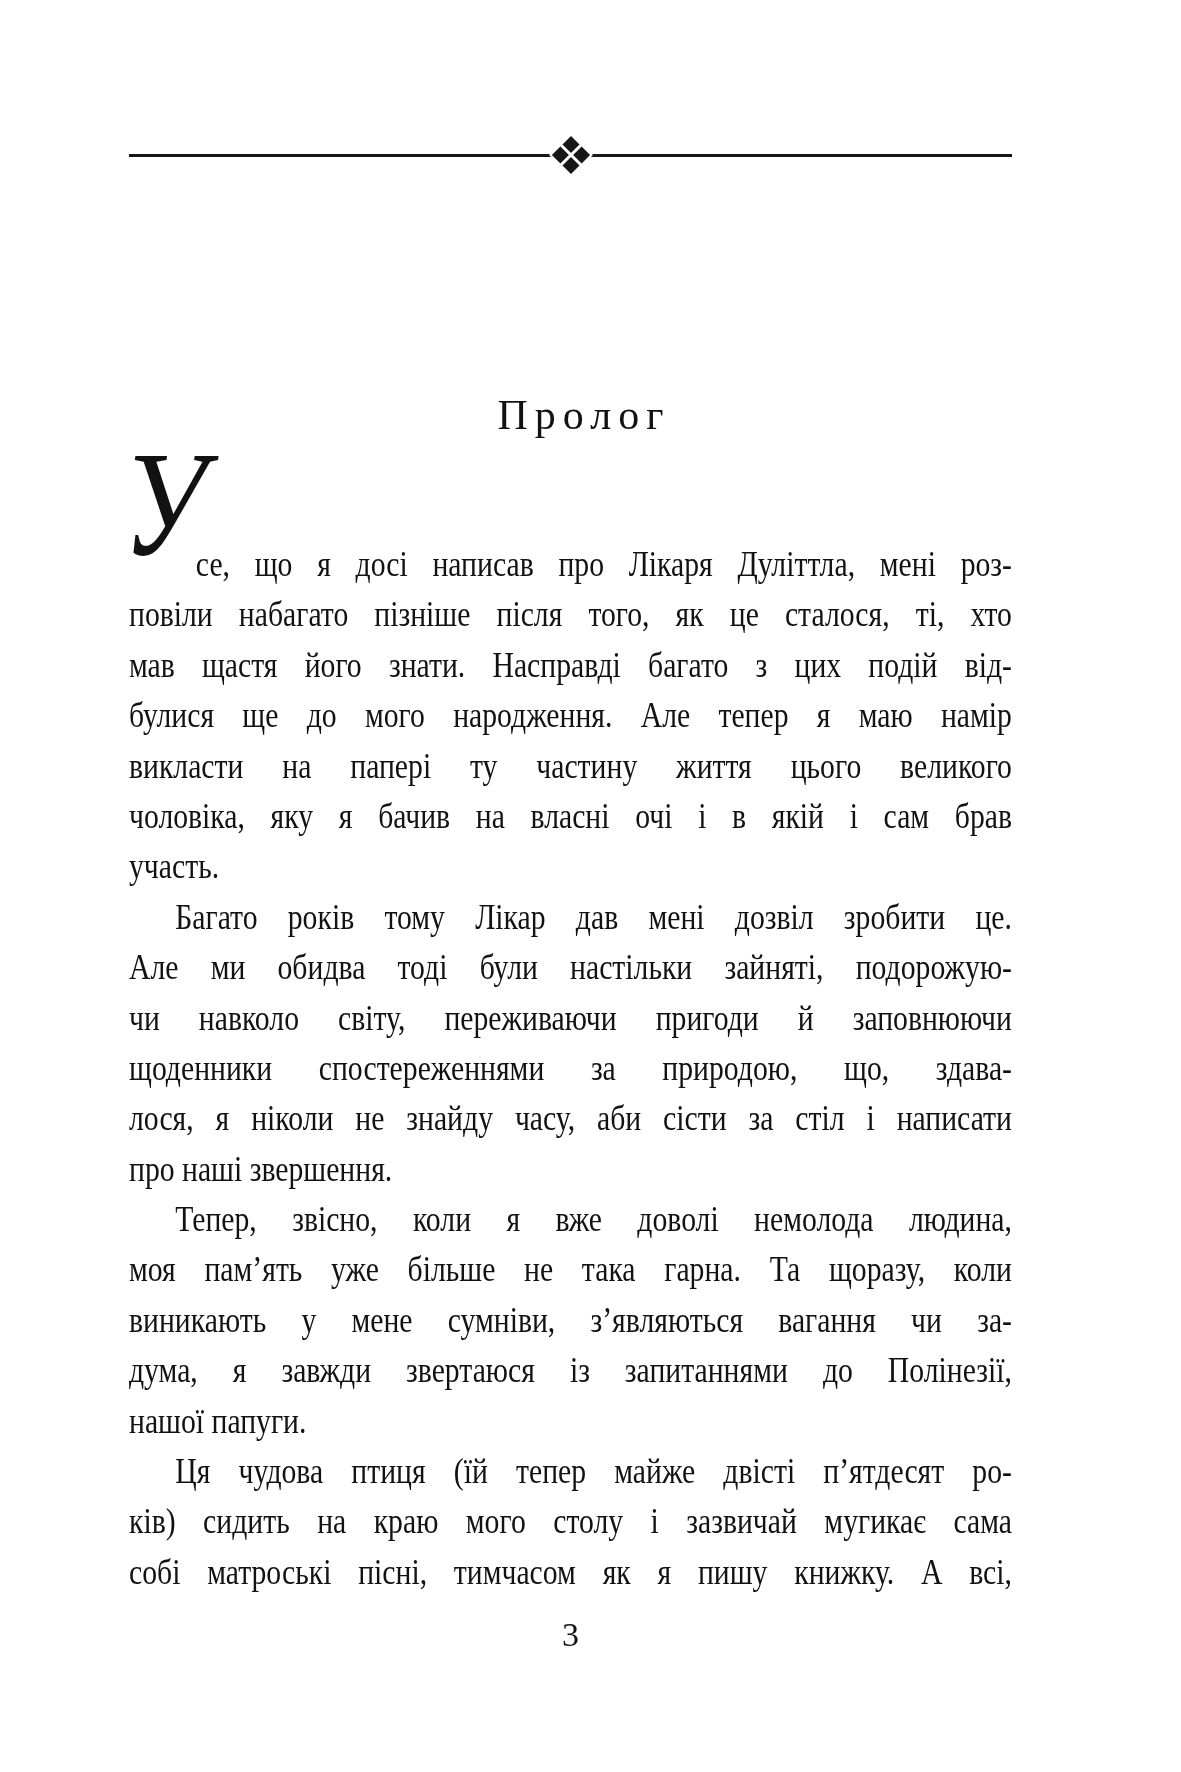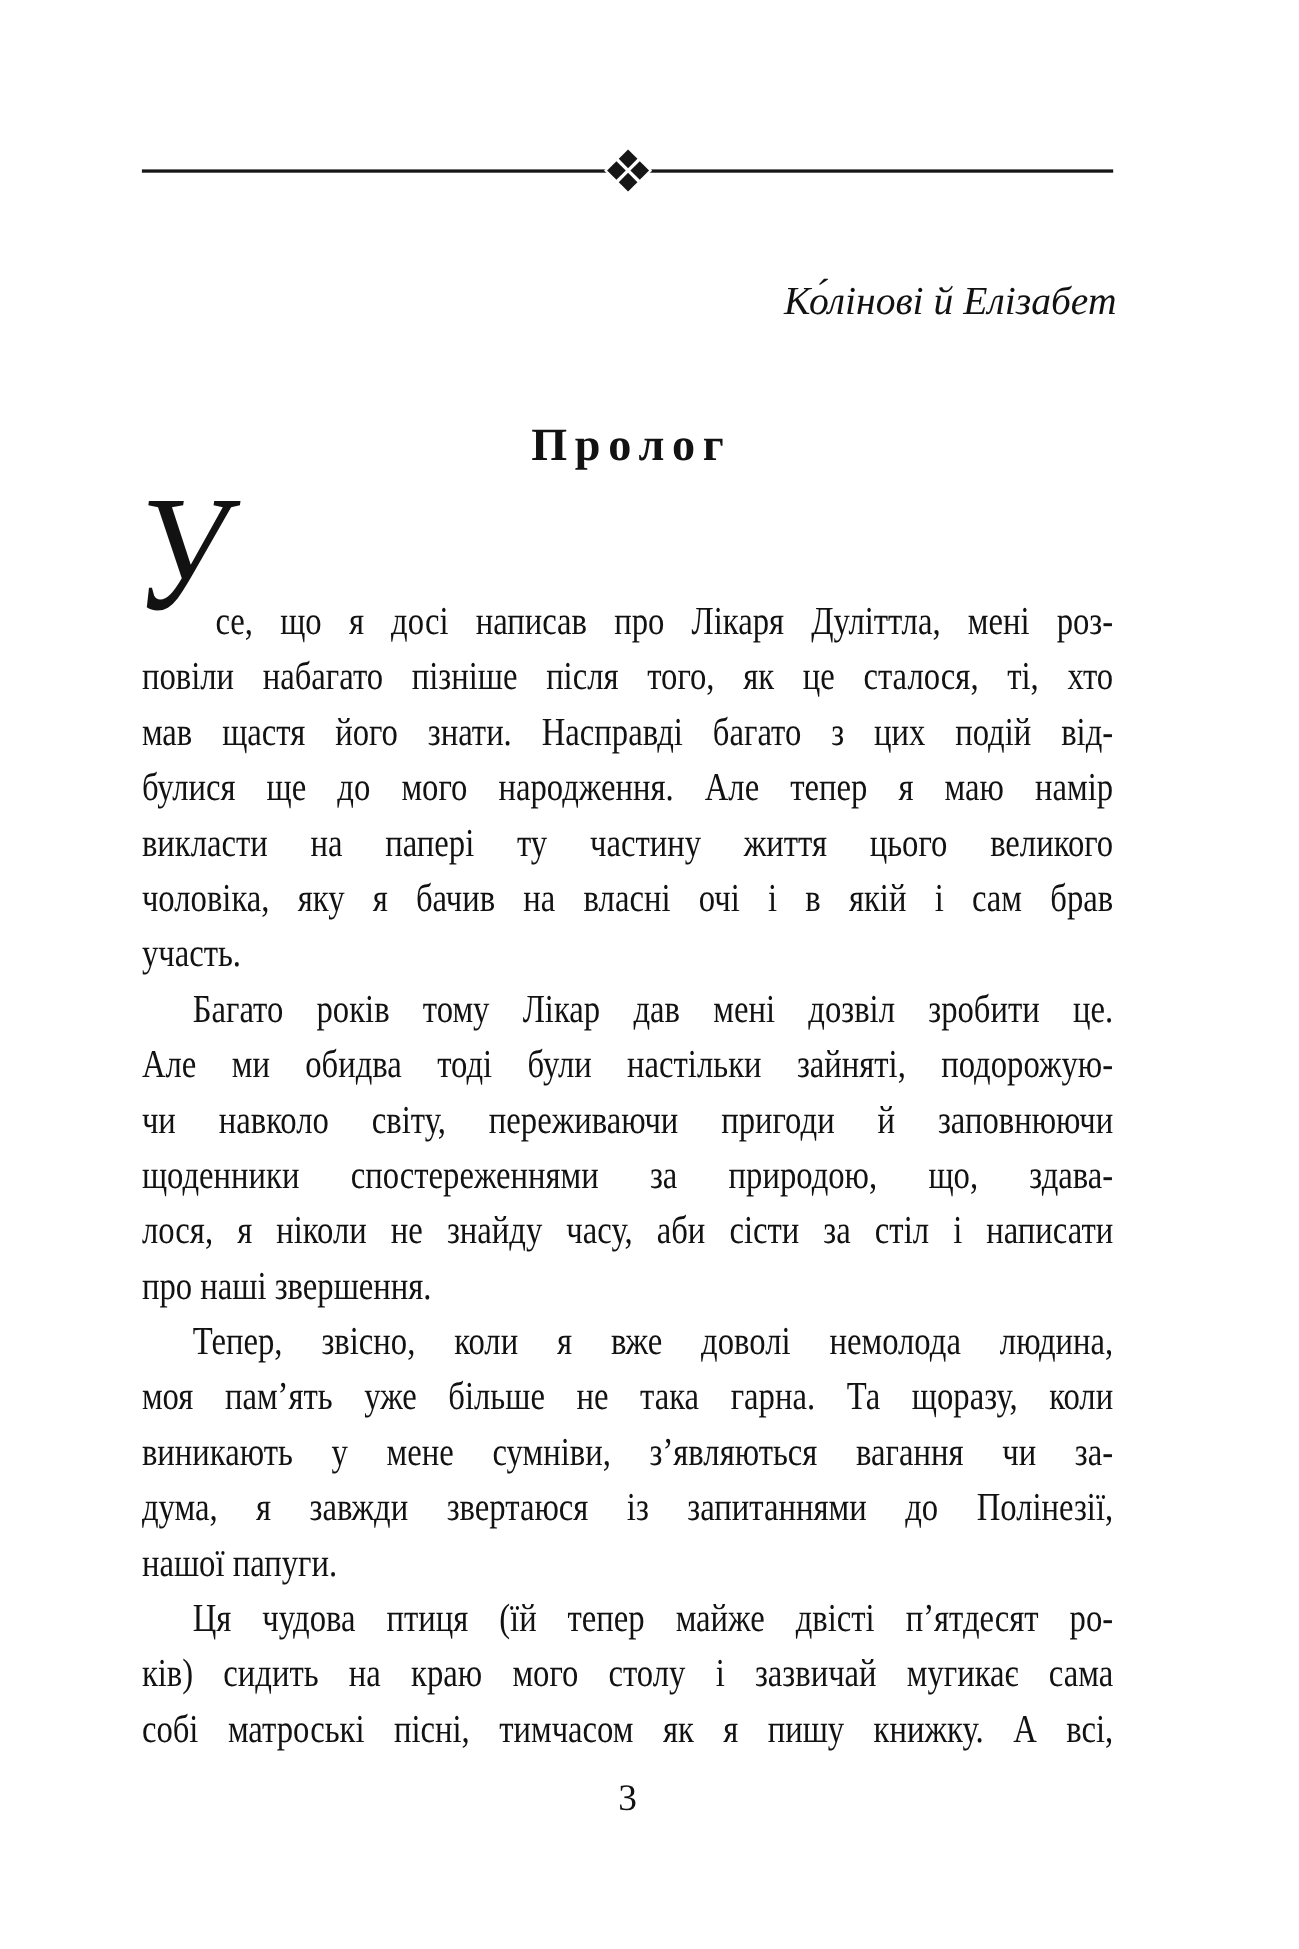--- a/index.html
+++ b/index.html
@@ -137,7 +137,6 @@
     </div>
   </div>
 
-  <div class="dedication">Ко́лінові й Елізабет</div>
 
   <h1 class="title">Пролог</h1>
 

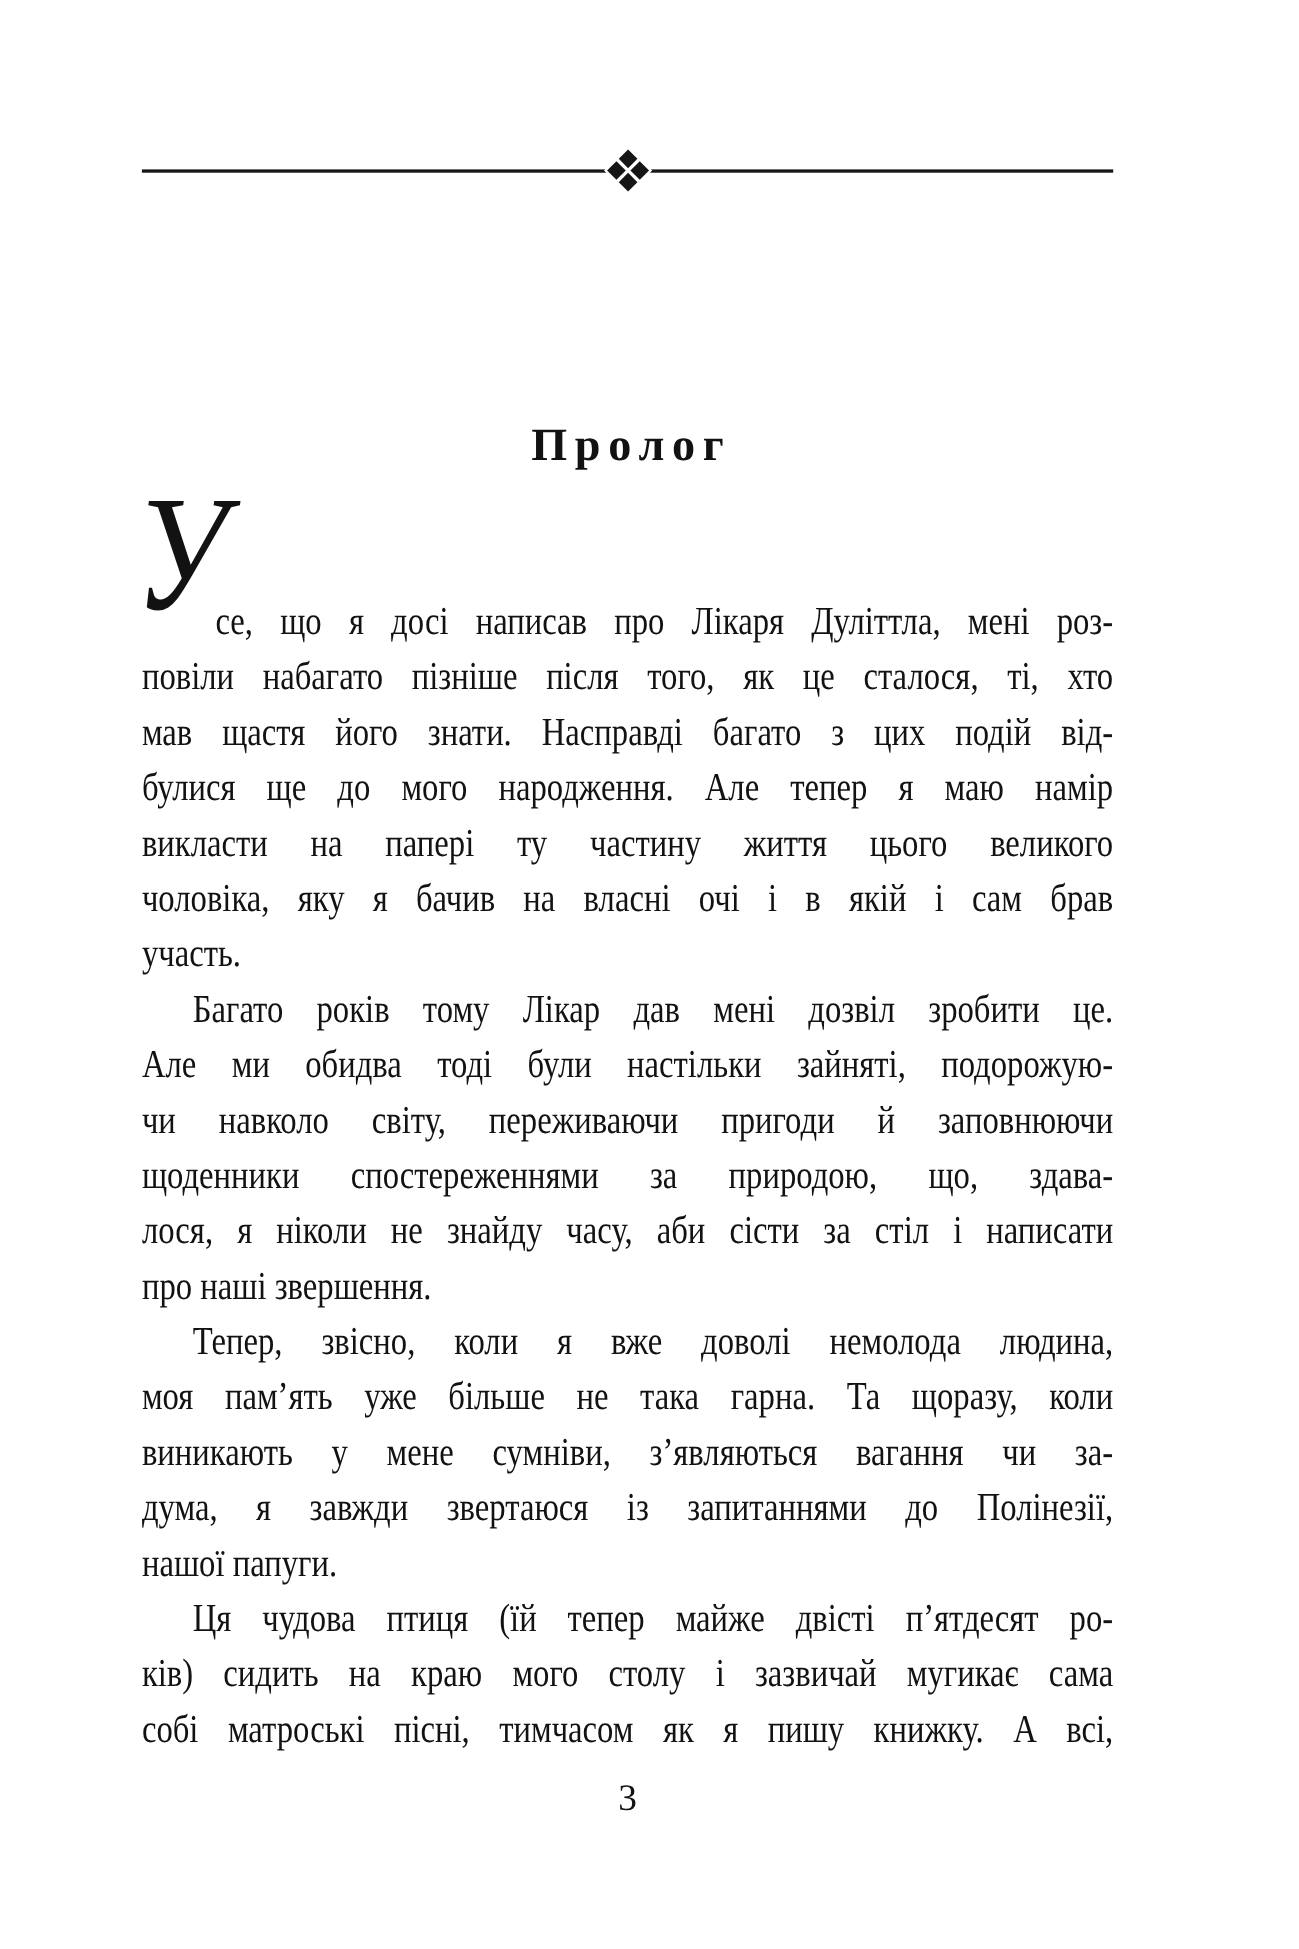--- a/index.html
+++ b/index.html
@@ -71,9 +71,9 @@
     left: 129px;
     top: 381px;
     width: 883px;
-    margin: 0;
+    margin: 10px;
     font-size: 42px;
-    font-weight: 700;
+    font-weight: 400;
     text-align: center;
     letter-spacing: 7px;
     padding-left: 7px; 

